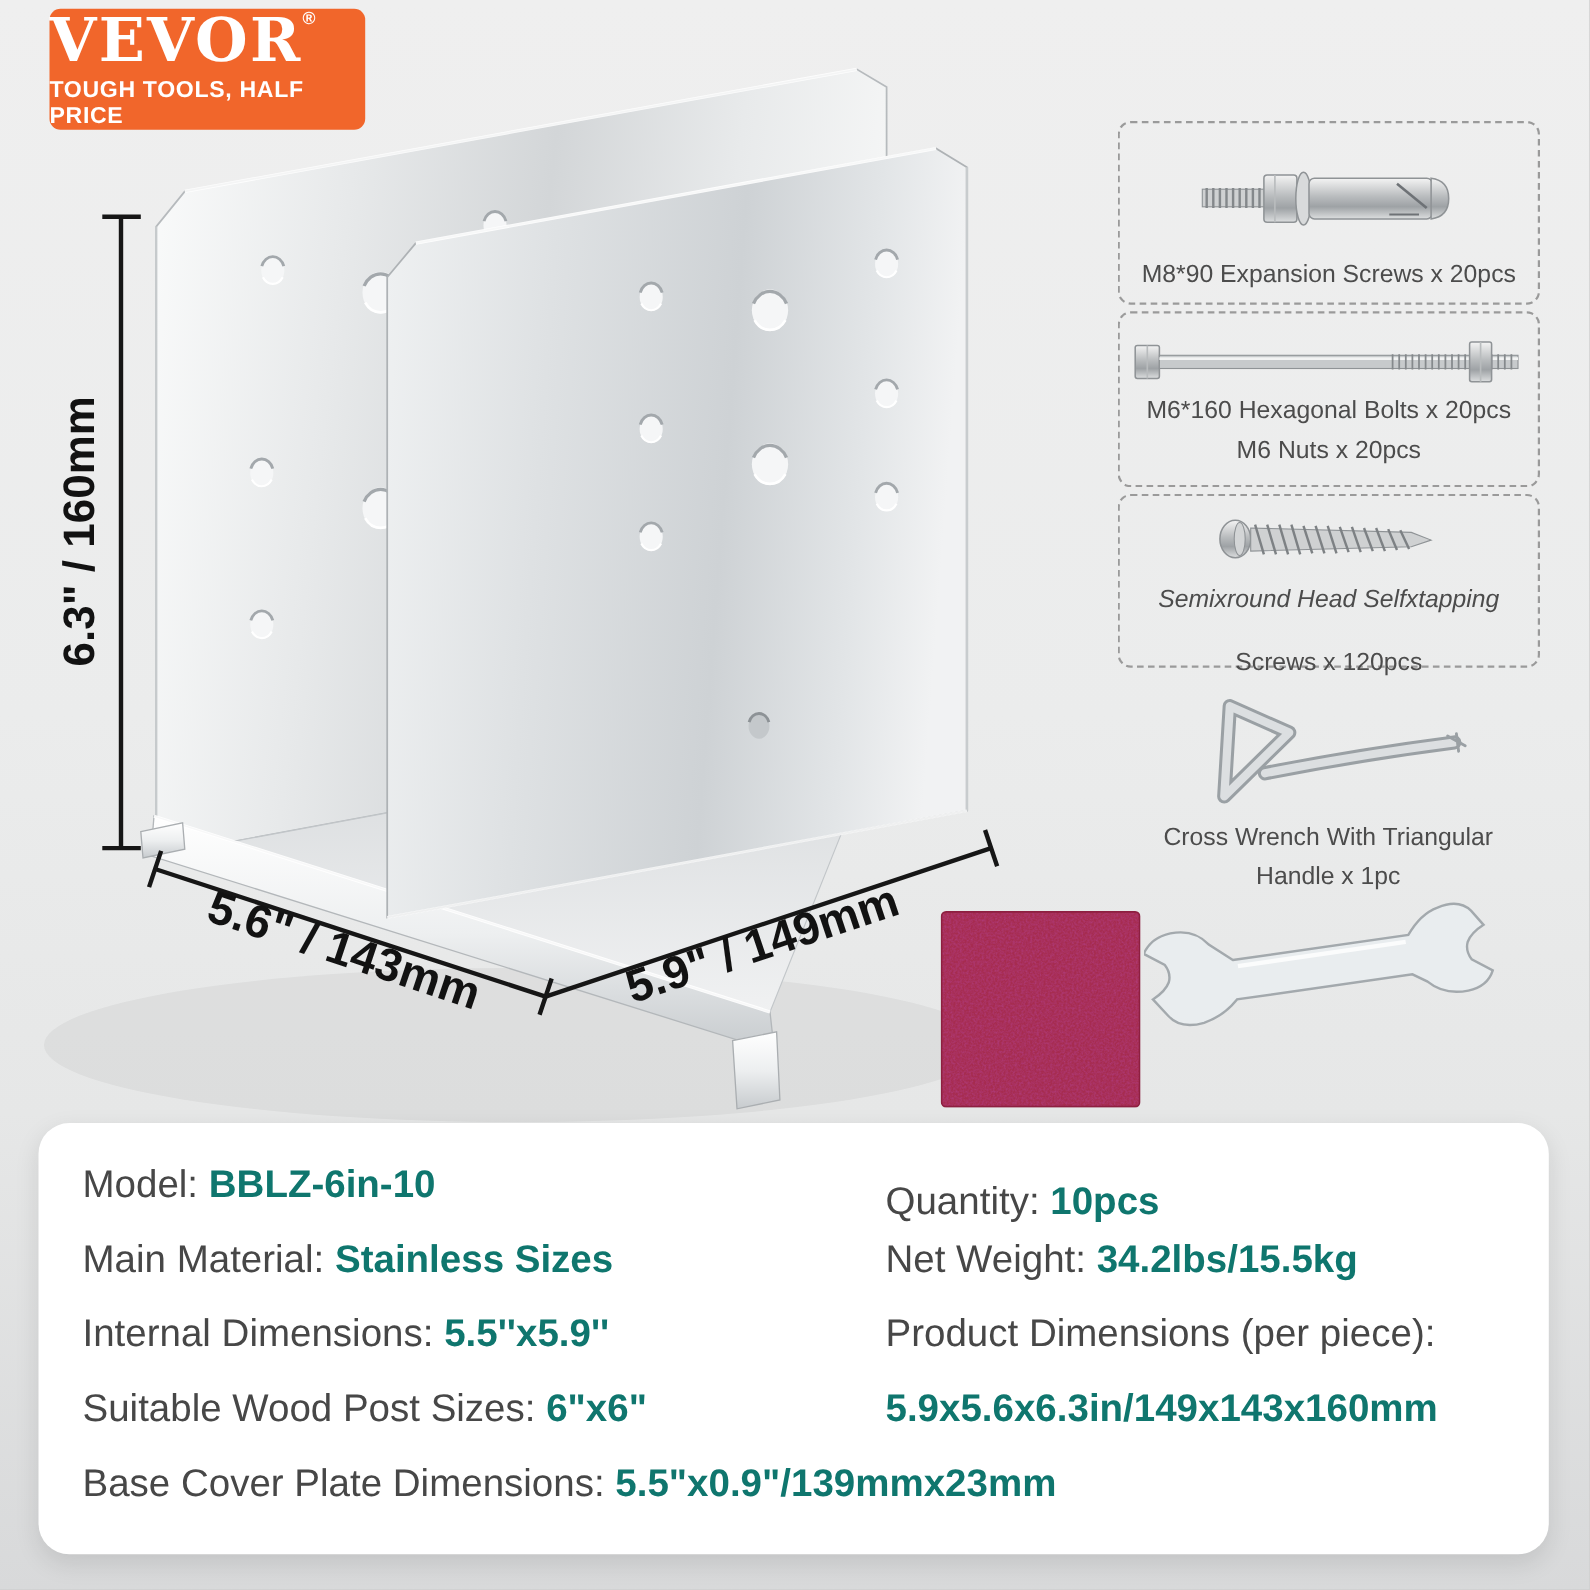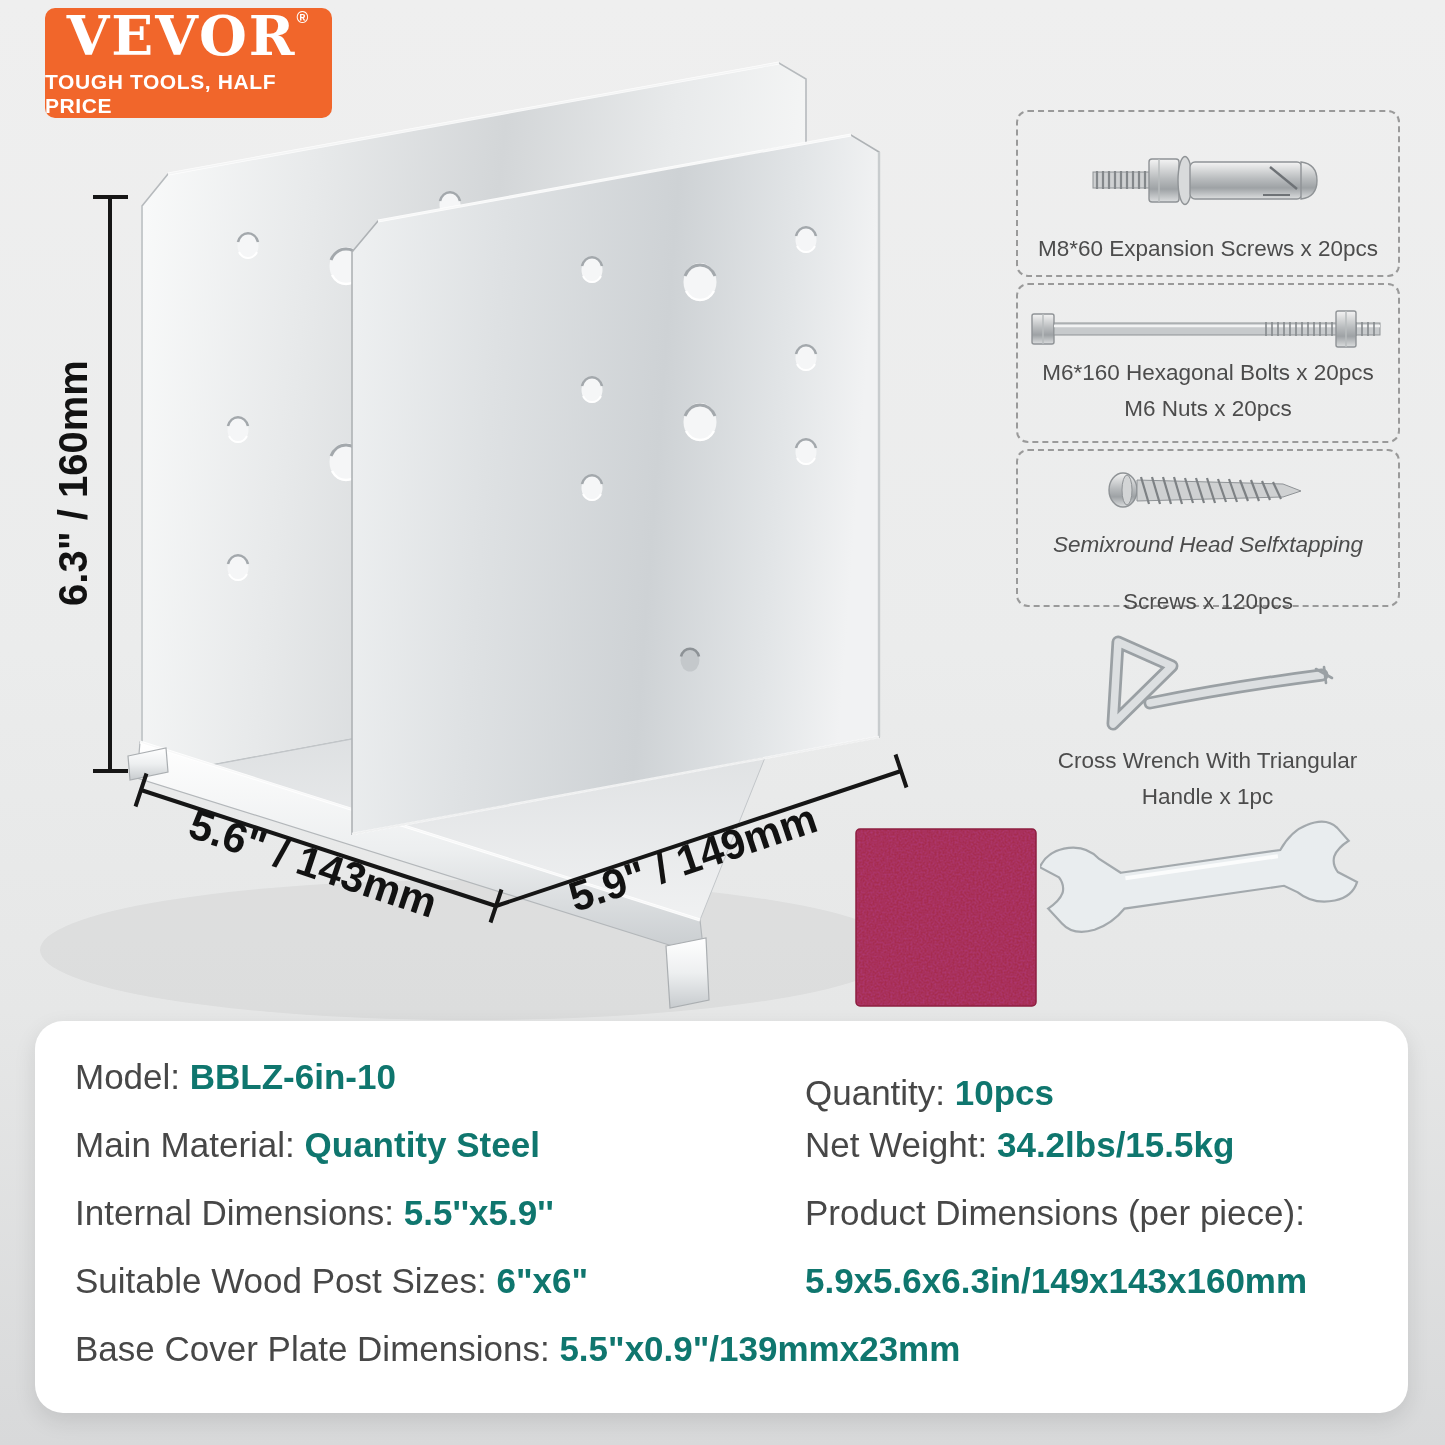--- a/index.html
+++ b/index.html
@@ -11,7 +11,7 @@
   
   .logo{
     position:absolute;left:45px;top:8px;width:287px;height:110px;
-    border-radius:10px;display:flex;flex-direction:column;align-items:center;justify-content:center;
+    border-radius:10px;display:flex;flex-direction:column;align-items:flex-start;justify-content:center;
   }
   .logo .word{
     color:#fff;font-family:"DejaVu Serif", serif;font-weight:800;

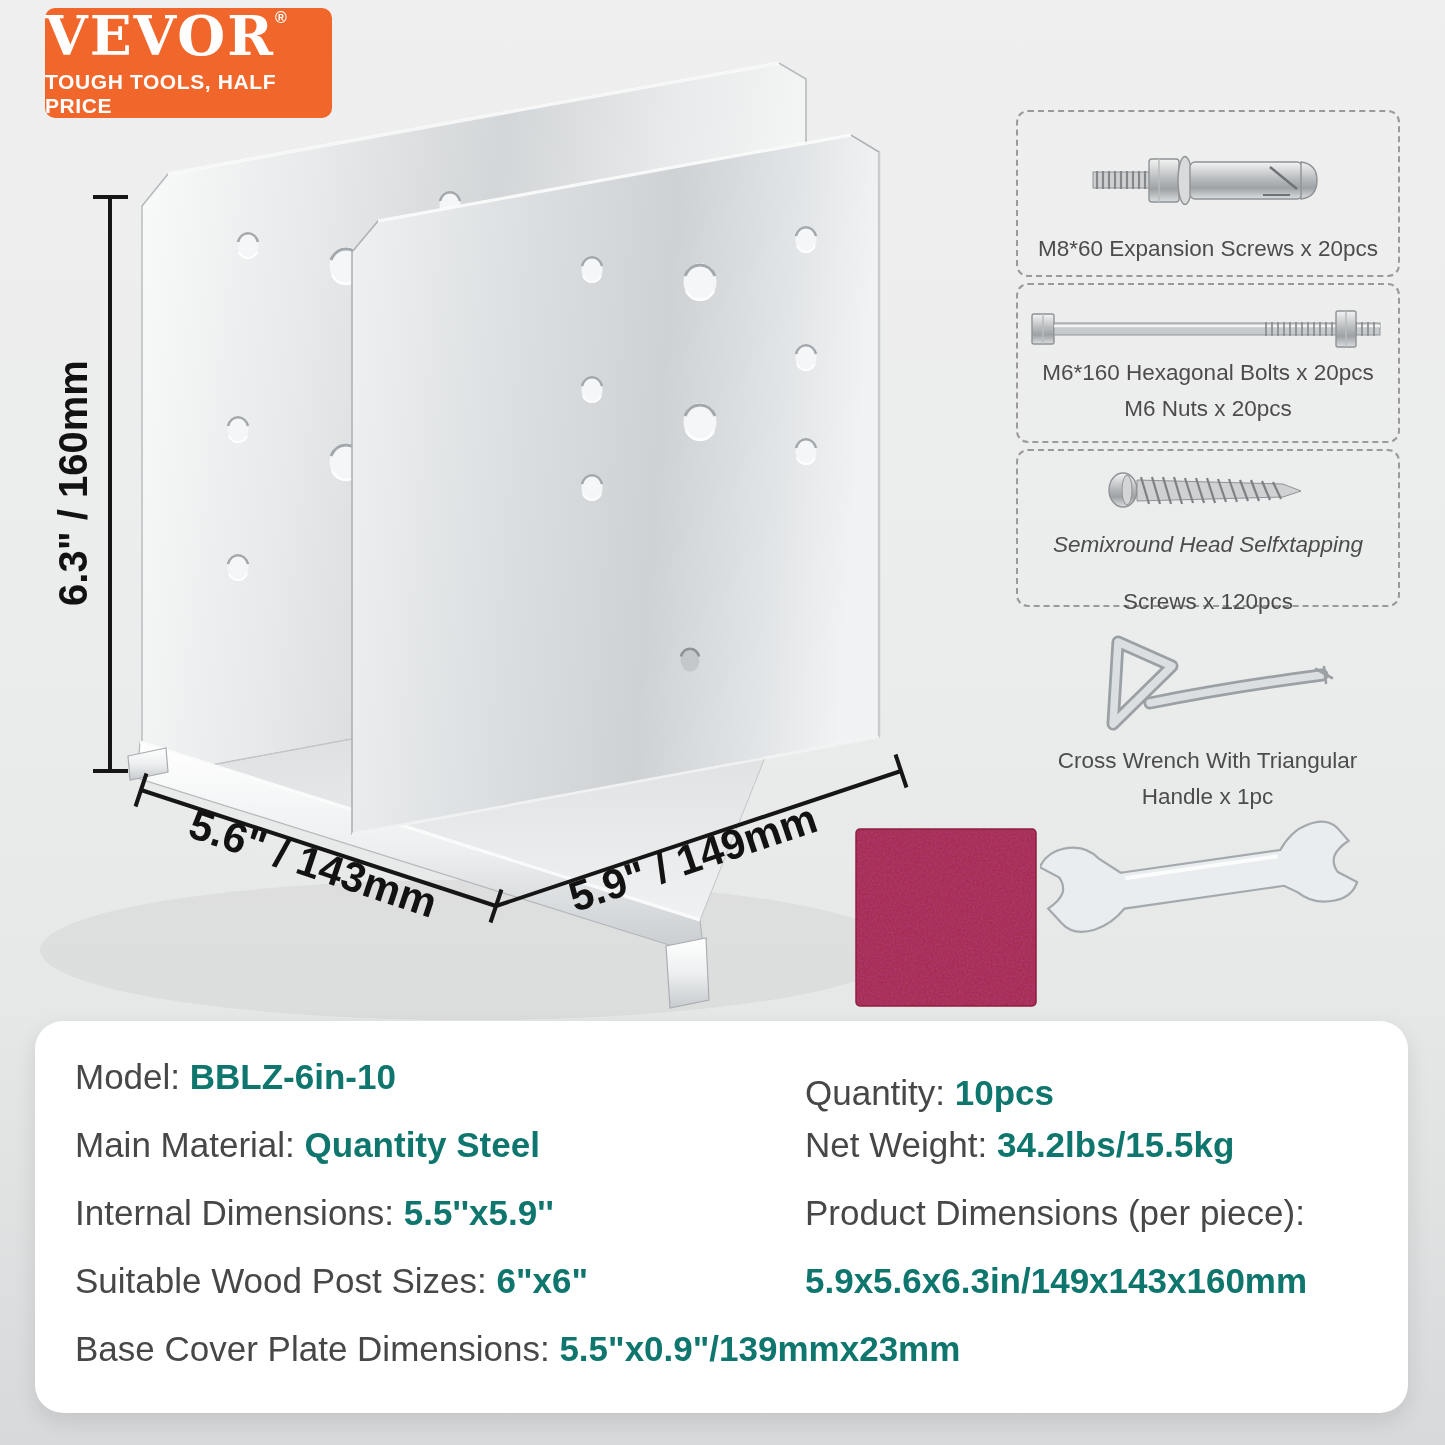--- a/index.html
+++ b/index.html
@@ -260,7 +260,7 @@
       <path d="M216,17 q16,2 16,18.5 q0,16.5 -16,18.5 Z" fill="url(#gMetalH)" stroke-width="1.4"></path>
     </g>
   </svg>
-  <div class="acc-label" style="left:1016px;width:384px;top:236px;">M8*60 Expansion Screws x 20pcs</div>
+  <div class="acc-label" style="left:1016px;width:384px;top:236px;">M8*90 Expansion Screws x 20pcs</div>
 
   <div class="acc-box" style="top:283px;height:160px;"></div>
   <svg class="acc-svg" style="left:1026px;top:300px;" width="364" height="56" viewBox="0 0 364 56">

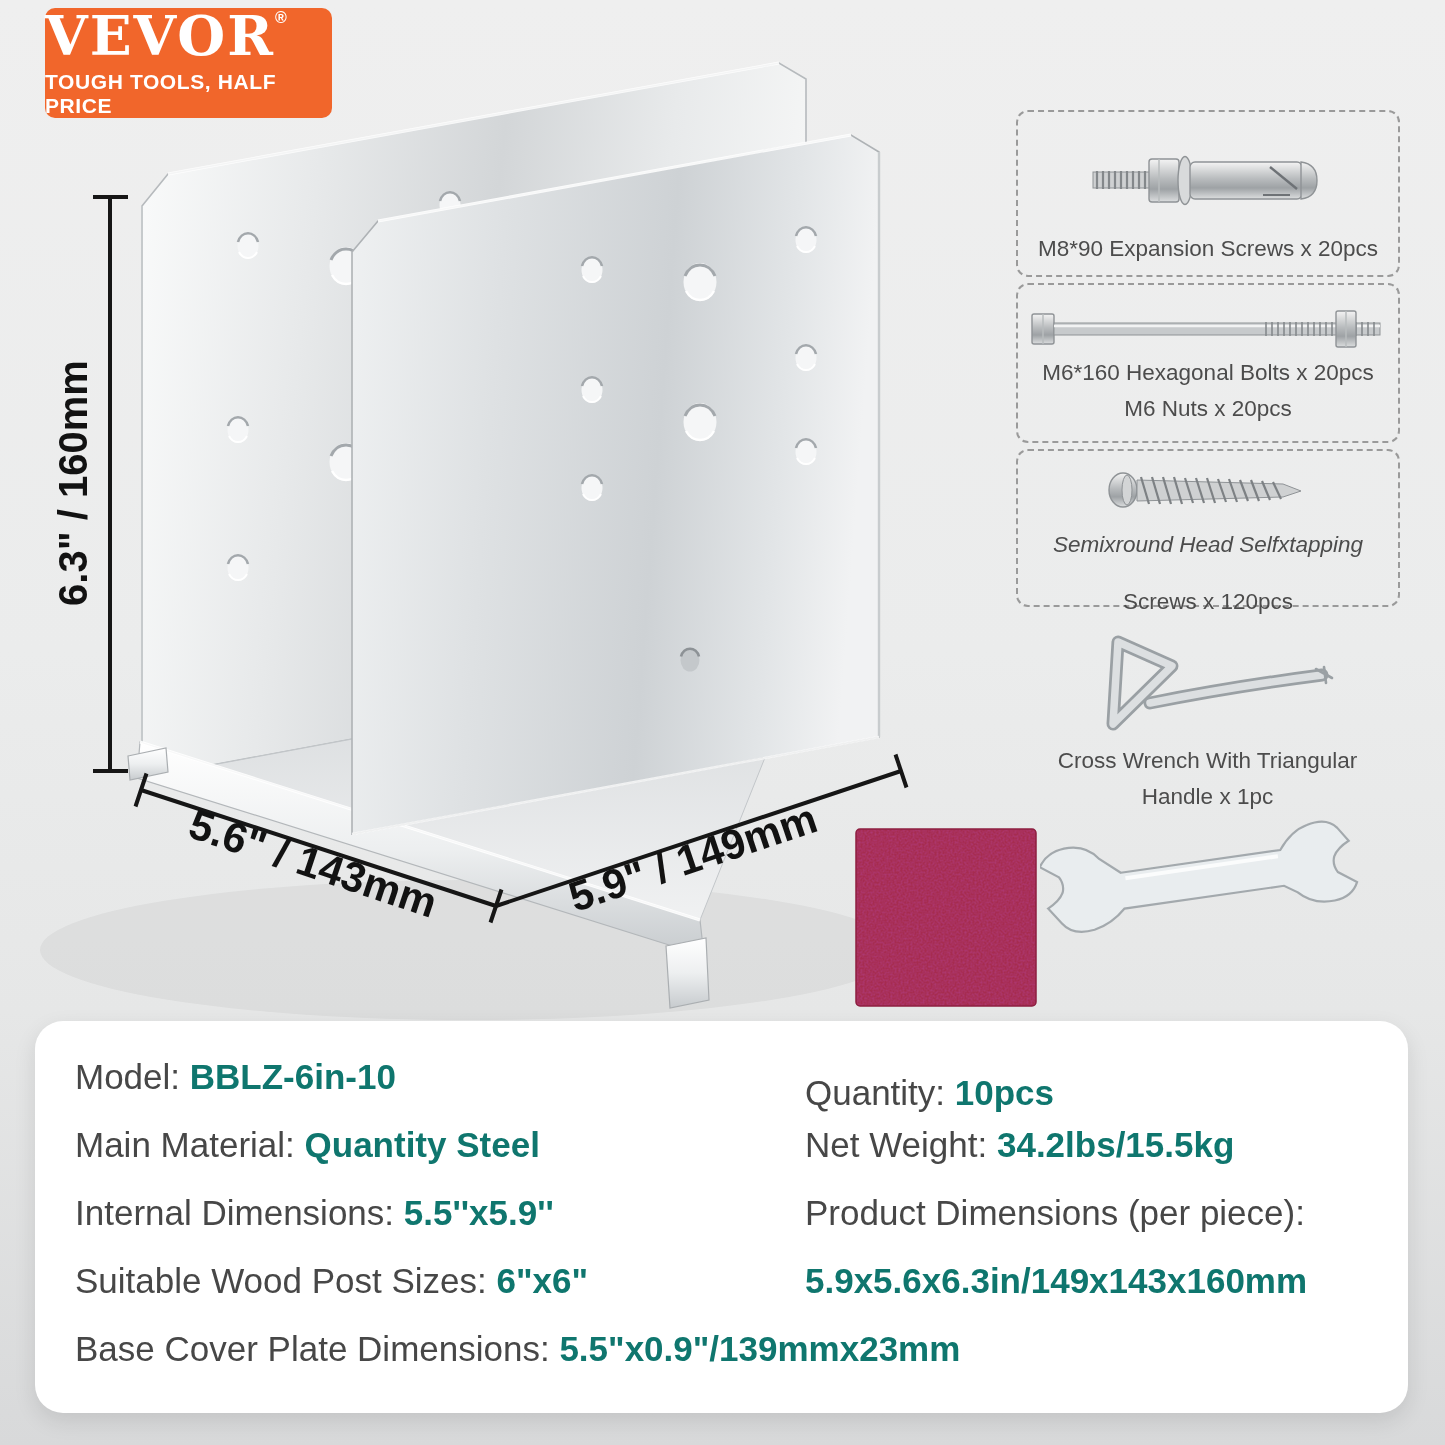--- a/index.html
+++ b/index.html
@@ -363,7 +363,7 @@
     </div>
     <div class="spec-row col-l" style="top:104px;">
       <span class="lab">Main Material:</span>
-      <span class="val">Quantity Steel</span>
+      <span class="val">Stainless Sizes</span>
     </div>
     <div class="spec-row col-l" style="top:172px;">
       <span class="lab">Internal Dimensions:</span>

